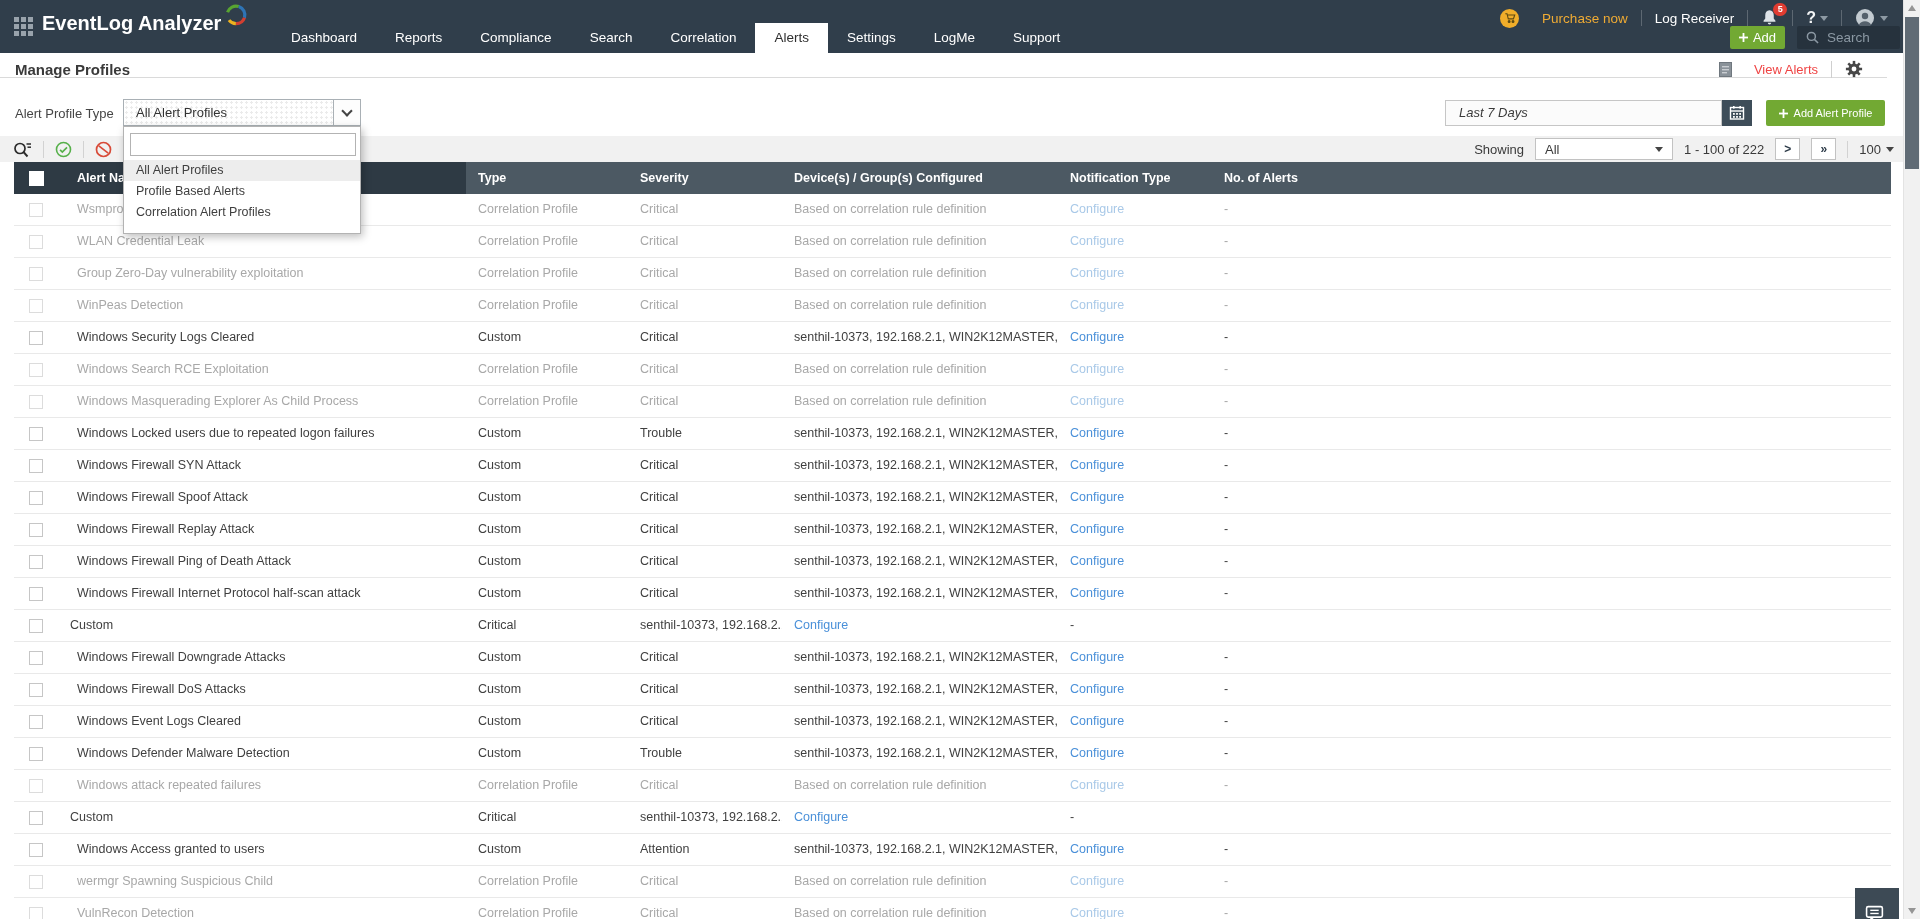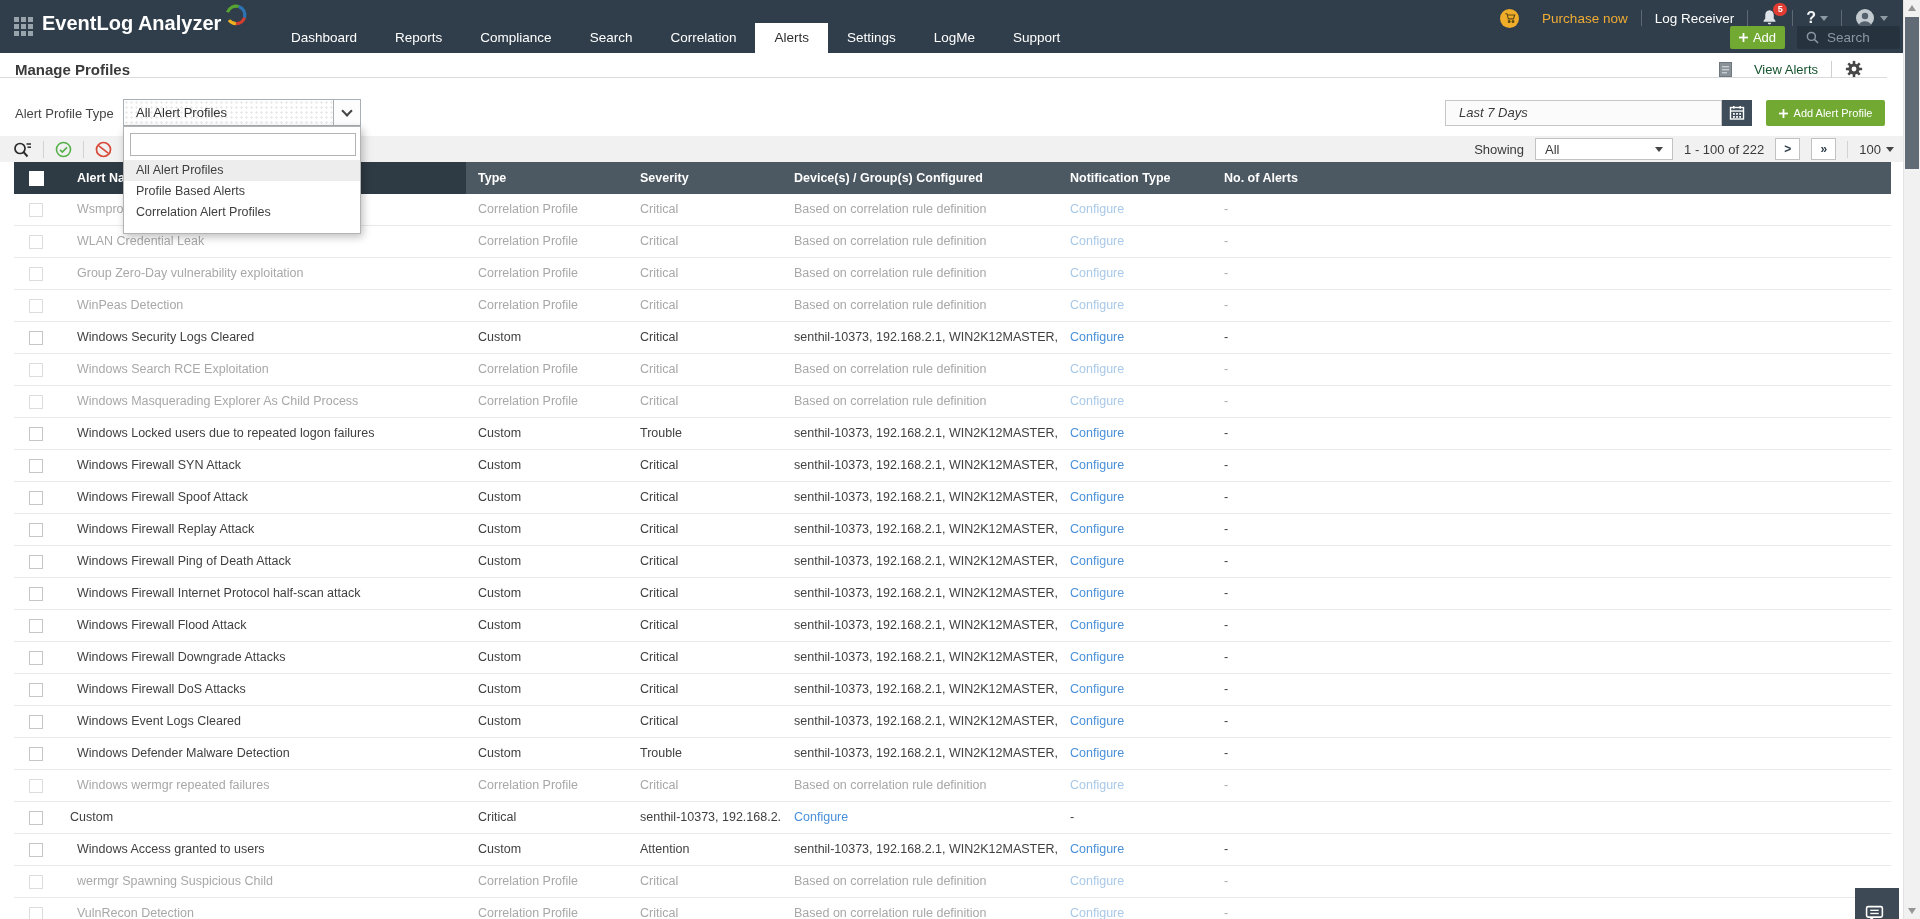--- a/index.html
+++ b/index.html
@@ -32,7 +32,7 @@
   .titlebar { position:absolute; top:53px; left:0; right:33px; height:25px; background:#fff; border-bottom:1px solid #dadada; z-index:5; }
   .page-title { position:absolute; left:15px; top:8px; font-size:15px; font-weight:600; color:#3a3a3a; }
   .titlebar-right { position:absolute; right:24px; top:0; height:32px; display:flex; align-items:center; gap:13px; }
-  .view-alerts { display:flex; align-items:center; gap:22px; font-size:13px; color:#14532d; cursor:pointer; }
+  .view-alerts { display:flex; align-items:center; gap:22px; font-size:13px; color:#ef4444; cursor:pointer; }
   .vsep-light { width:1px; height:17px; background:#cfcfcf; }
 
   

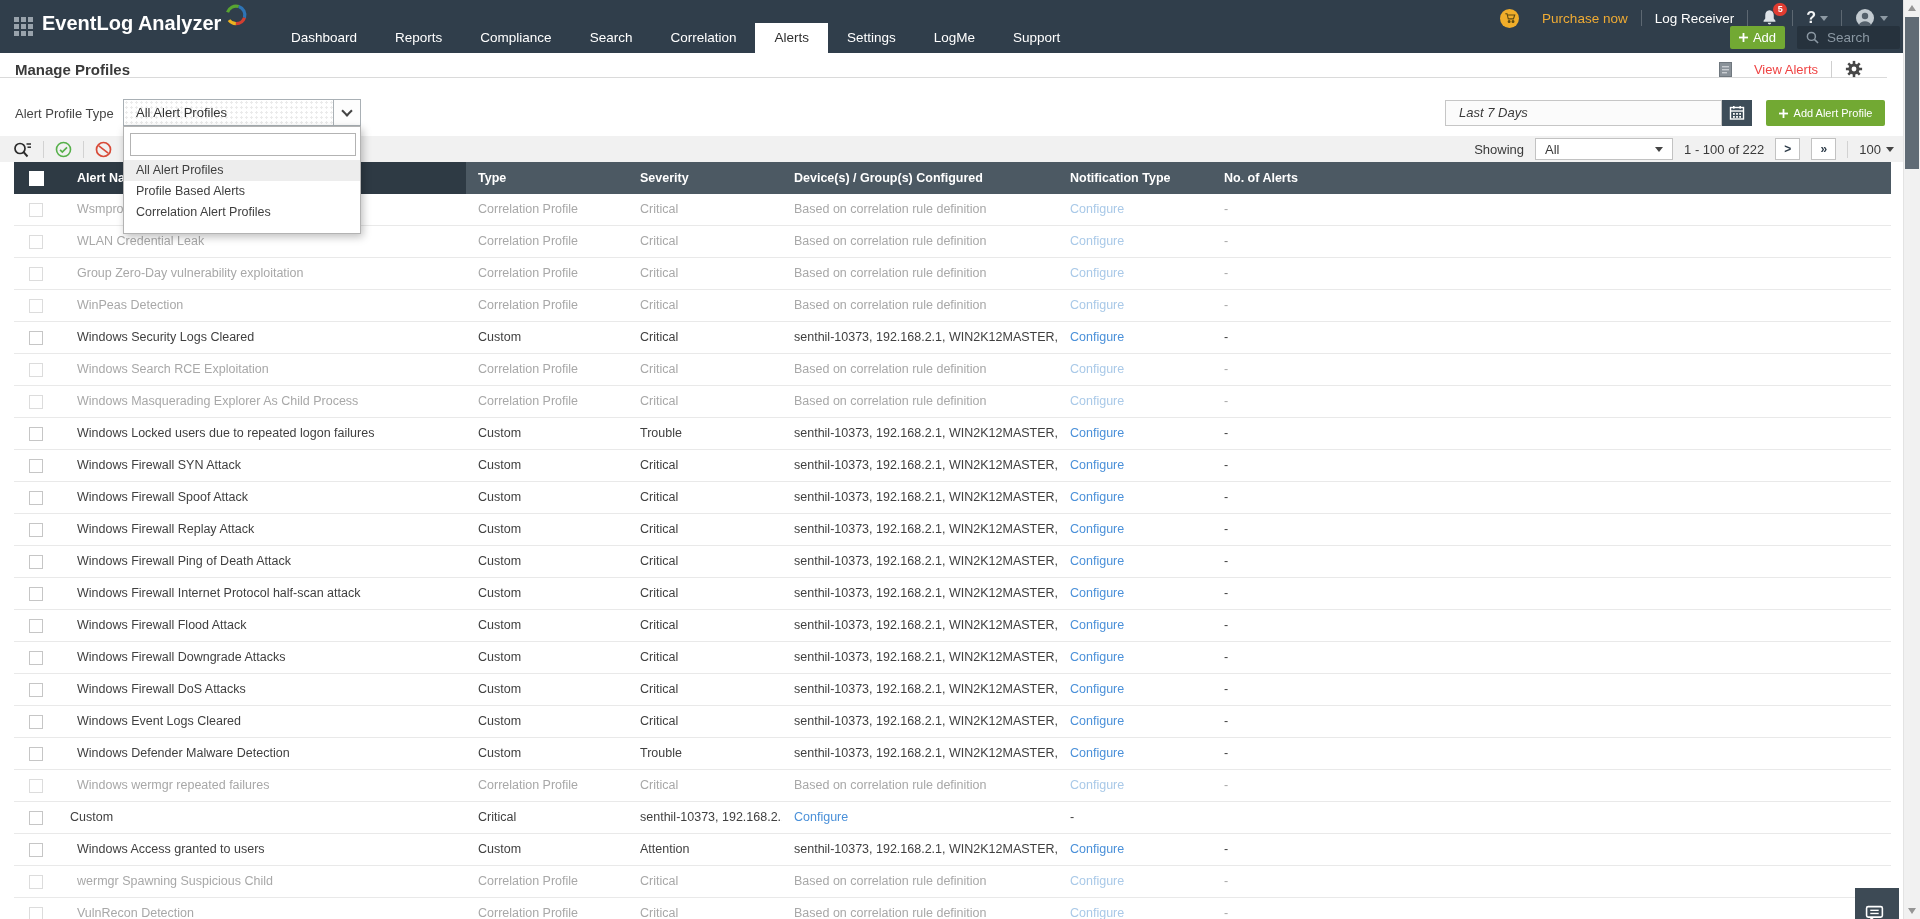--- a/index.html
+++ b/index.html
@@ -460,7 +460,6 @@
     <div class="td td-check">
           <span class="cb"></span>
         </div>
-    <div class="td name">Windows Firewall Flood Attack</div>
     <div class="td">Custom</div>
     <div class="td">Critical</div>
     <div class="td">senthil-10373, 192.168.2.1, WIN2K12MASTER, ...</div>

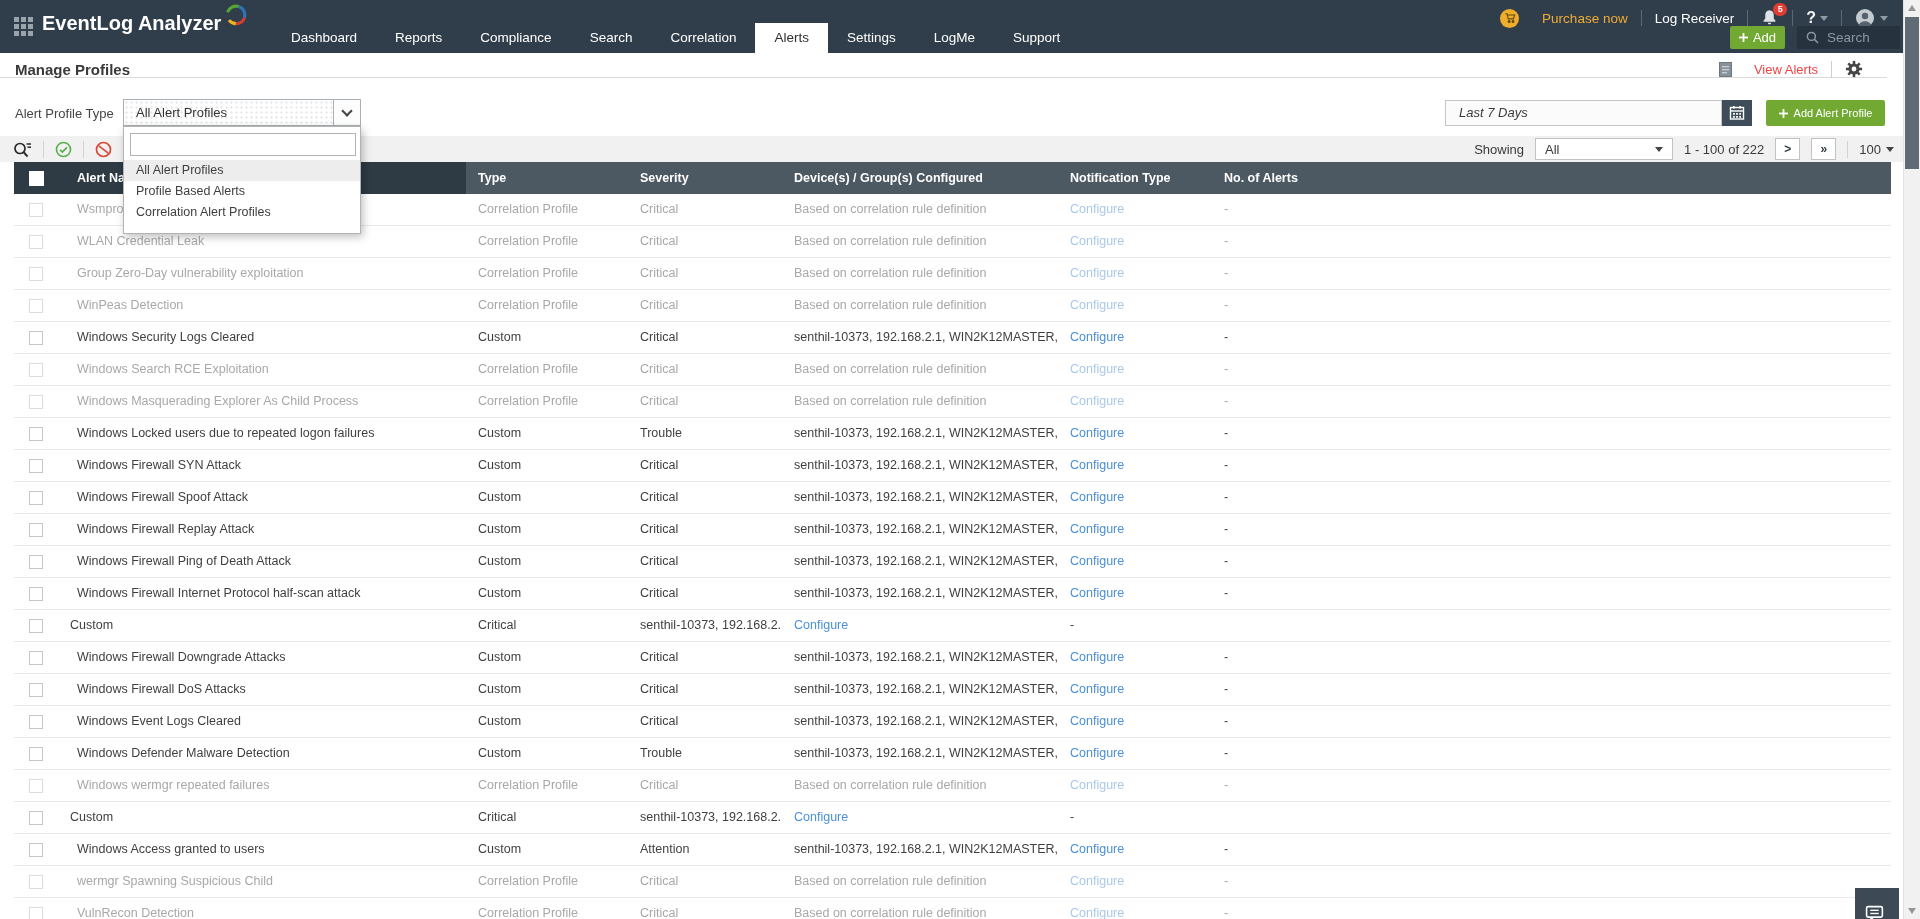--- a/index.html
+++ b/index.html
@@ -519,7 +519,7 @@
     <div class="td td-check">
           <span class="cb"></span>
         </div>
-    <div class="td name">Windows wermgr repeated failures</div>
+    <div class="td name">Windows attack repeated failures</div>
     <div class="td">Correlation Profile</div>
     <div class="td">Critical</div>
     <div class="td">Based on correlation rule definition</div>

